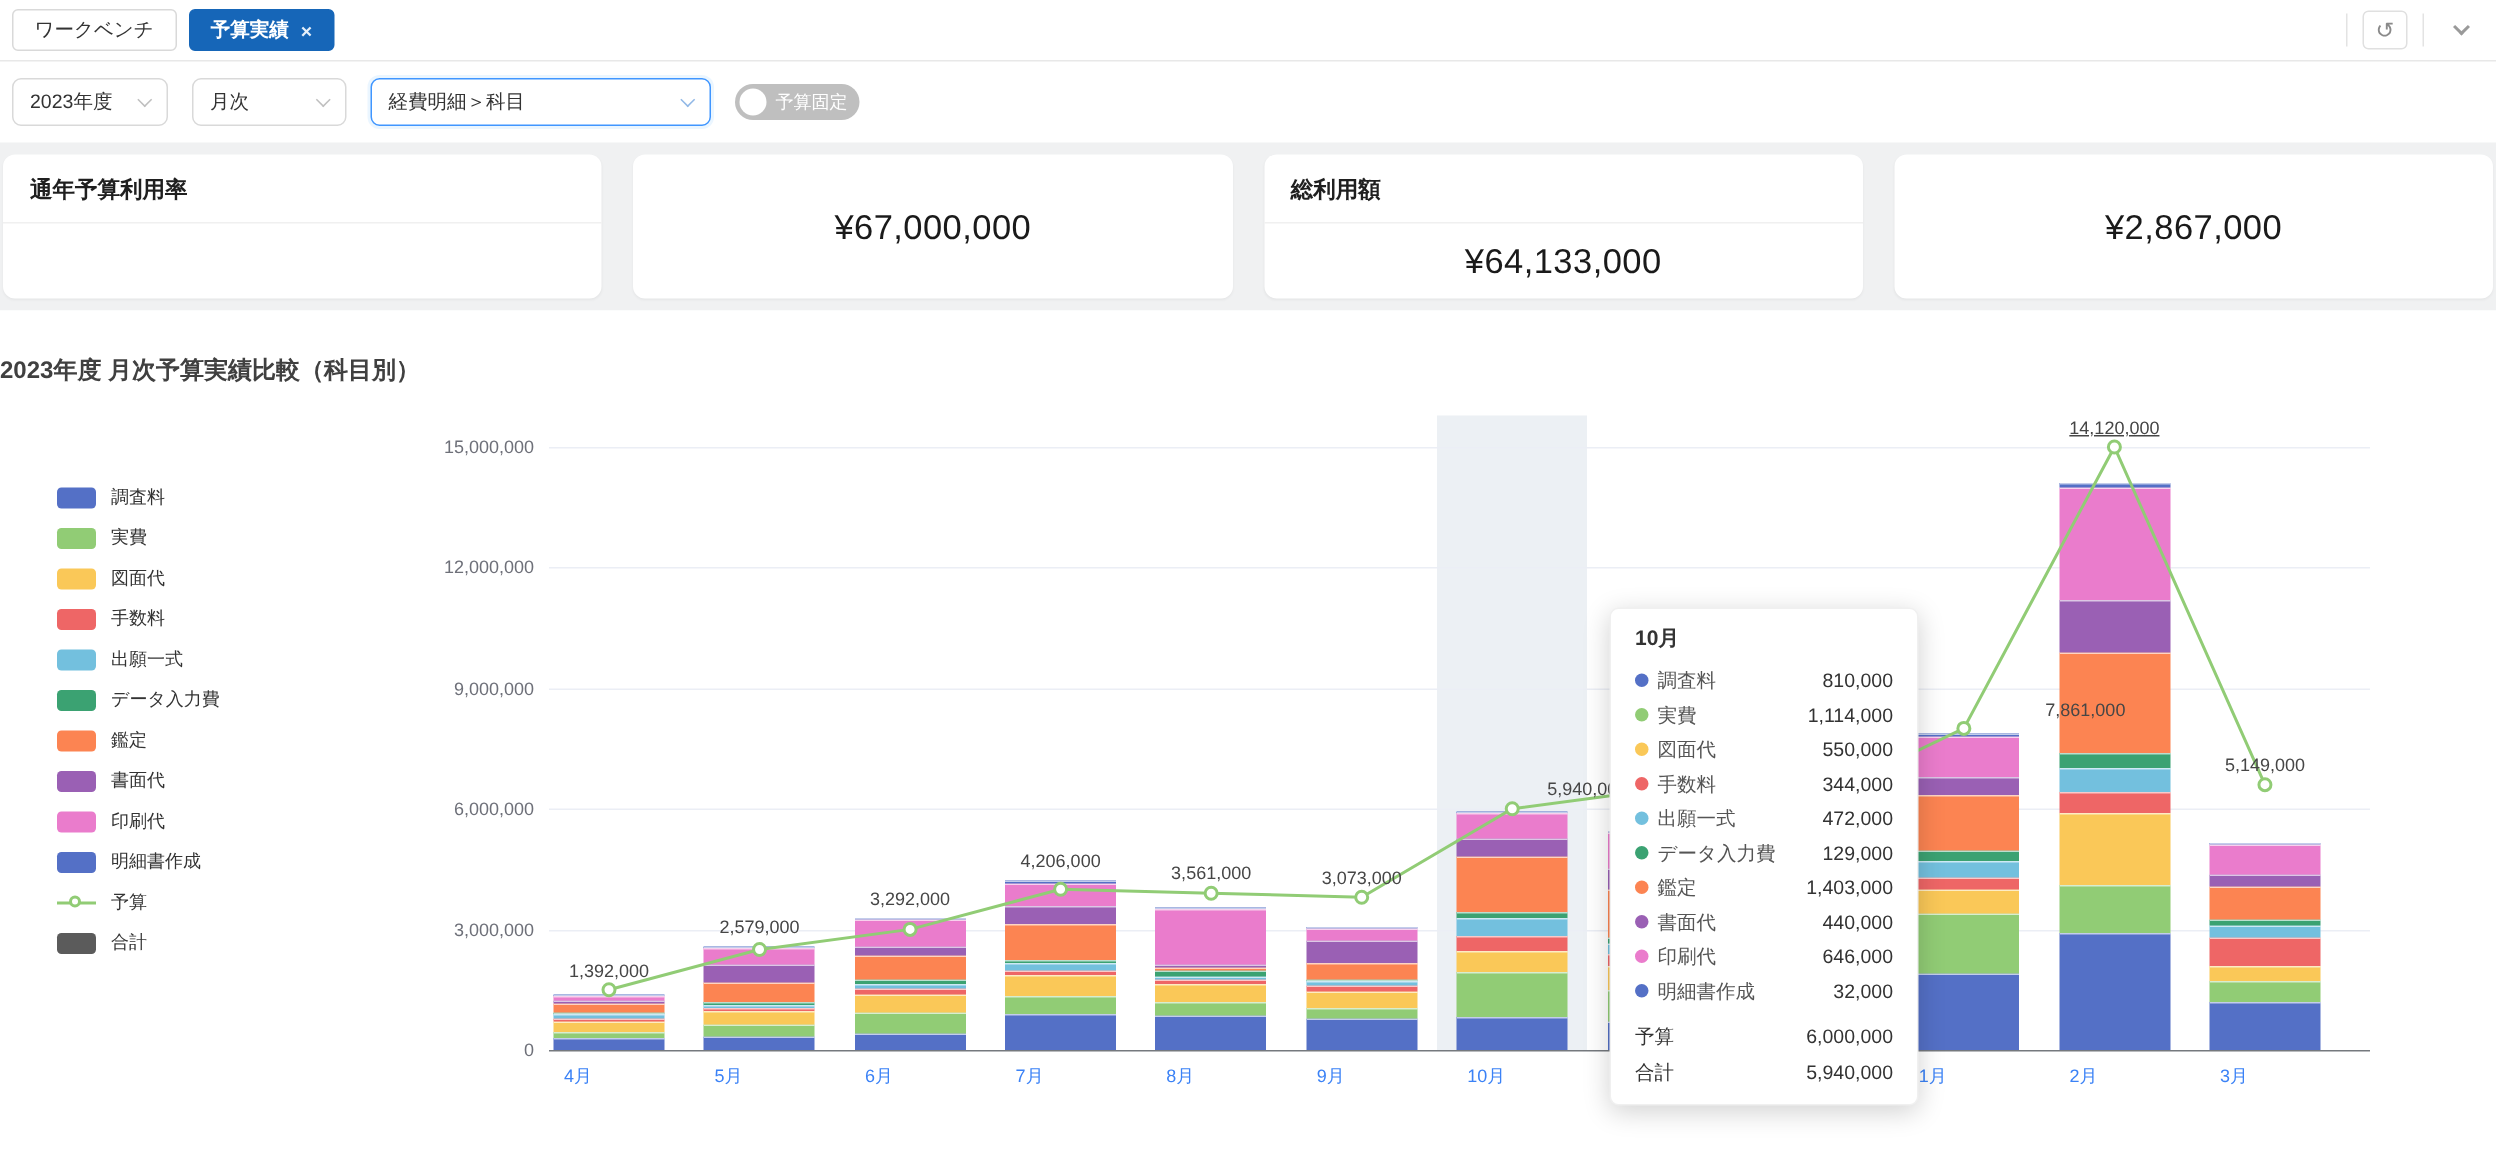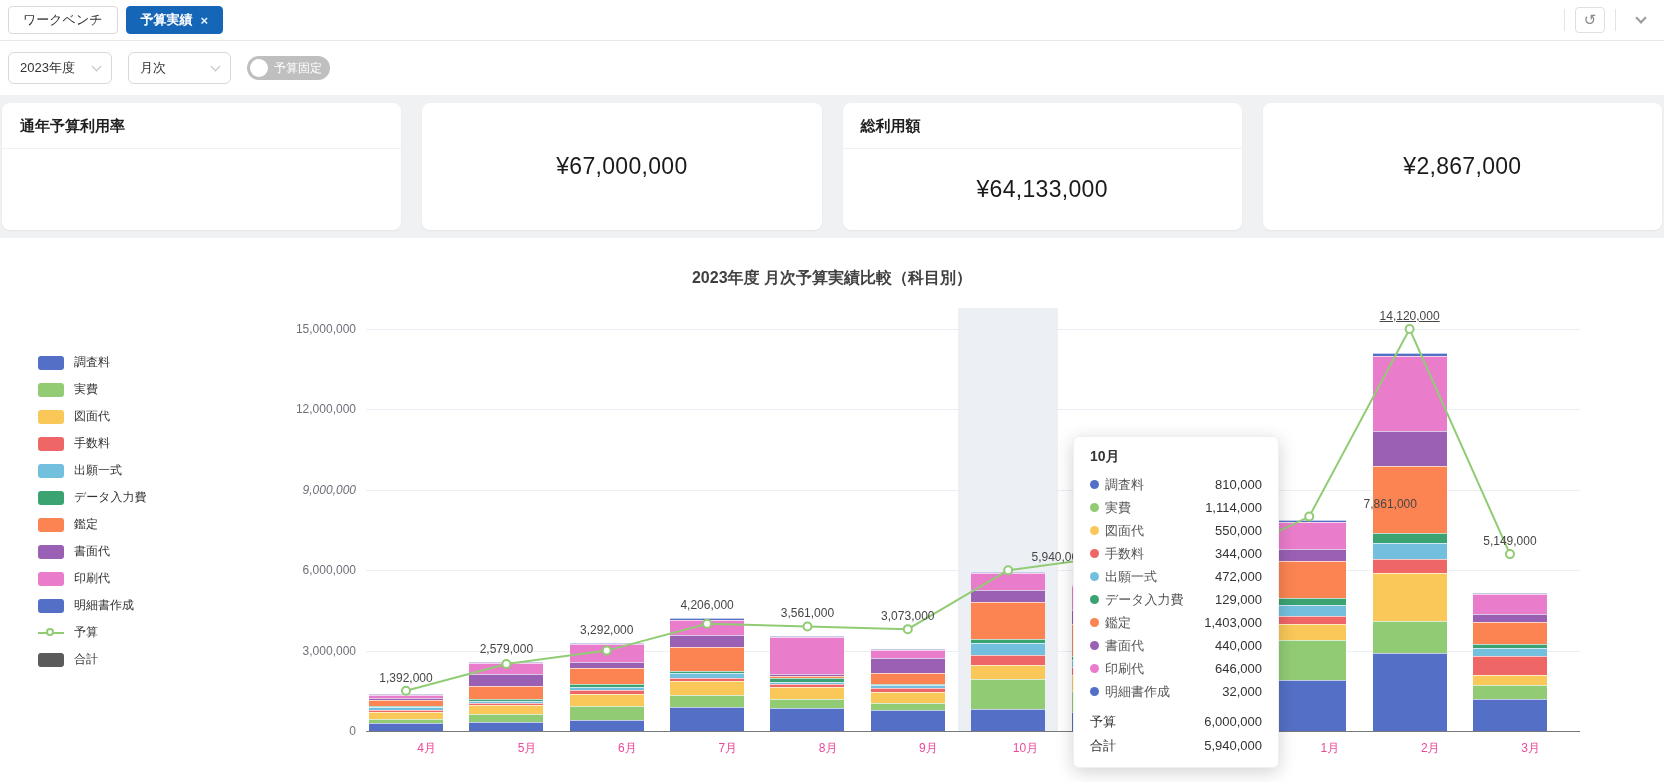--- a/index.html
+++ b/index.html
@@ -112,6 +112,10 @@
   </div>
   <div class="select w2">
     <span>月次</span>
+    <span class="sel-chev"></span>
+  </div>
+  <div class="select w3 focused">
+    <span>経費明細＞科目</span>
     <span class="sel-chev"></span>
   </div>
   <div class="switch">

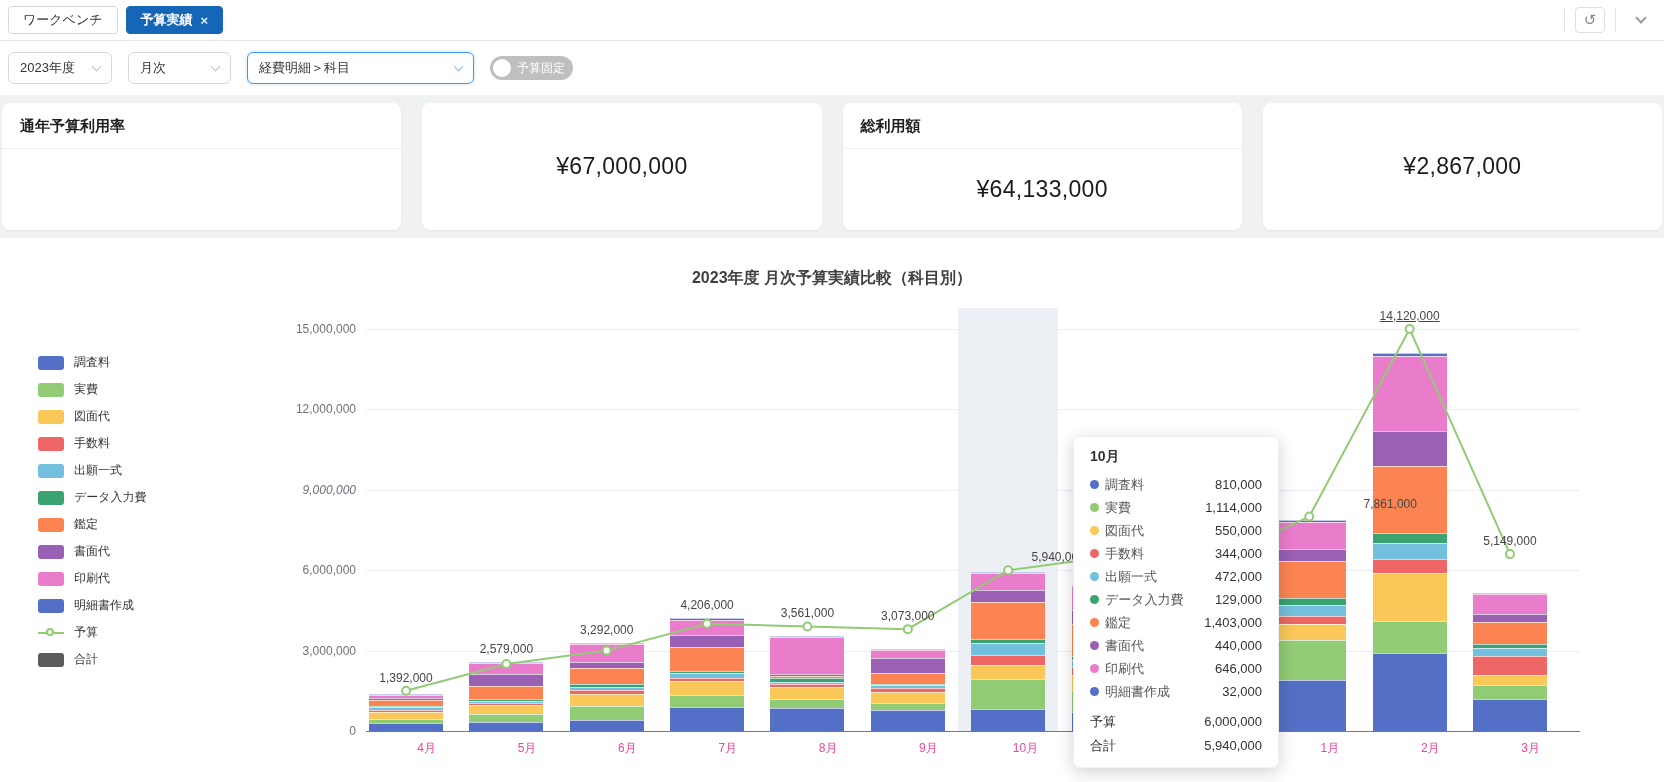--- a/index.html
+++ b/index.html
@@ -38,7 +38,7 @@
   .switch-label { color:#fff; font-size:12px; }
 
   
-  .kpi-band { height:143px; background:#f0f1f2; padding:8px 2px; display:flex; gap:21px; }
+  .kpi-band { height:112px; background:#f0f1f2; padding:8px 2px; display:flex; gap:21px; }
   .card { flex:1; background:#fff; border-radius:8px; box-shadow:0 1px 2px rgba(0,0,0,.05);
           display:flex; flex-direction:column; }
   .card-head { padding:14px 18px 12px; border-bottom:1px solid #f0f0f0;

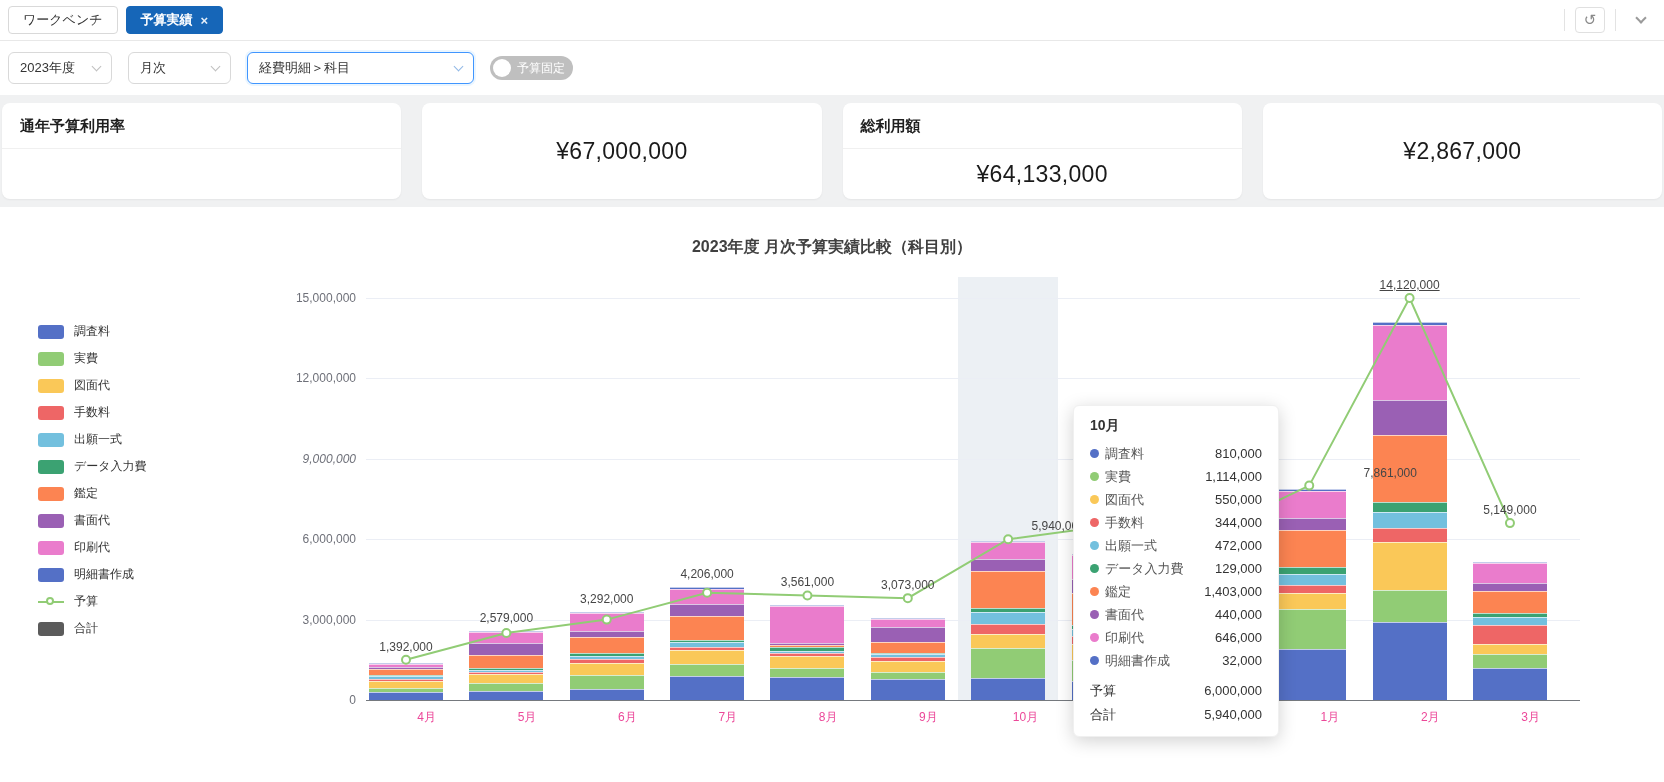--- a/index.html
+++ b/index.html
@@ -48,7 +48,7 @@
 
   
   .chart { position:relative; height:537px; background:#fff; }
-  .chart-title { position:absolute; top:30px; left:0; right:0; text-align:center;
+  .chart-title { position:absolute; top:30px; left:0; right:0; text-align:left;
                  font-size:16px; font-weight:bold; color:#404040; }
   .legend { position:absolute; left:38px; top:116px; }
   .legend-item { display:flex; align-items:center; gap:10px; height:17px; margin-bottom:10px; cursor:pointer; }

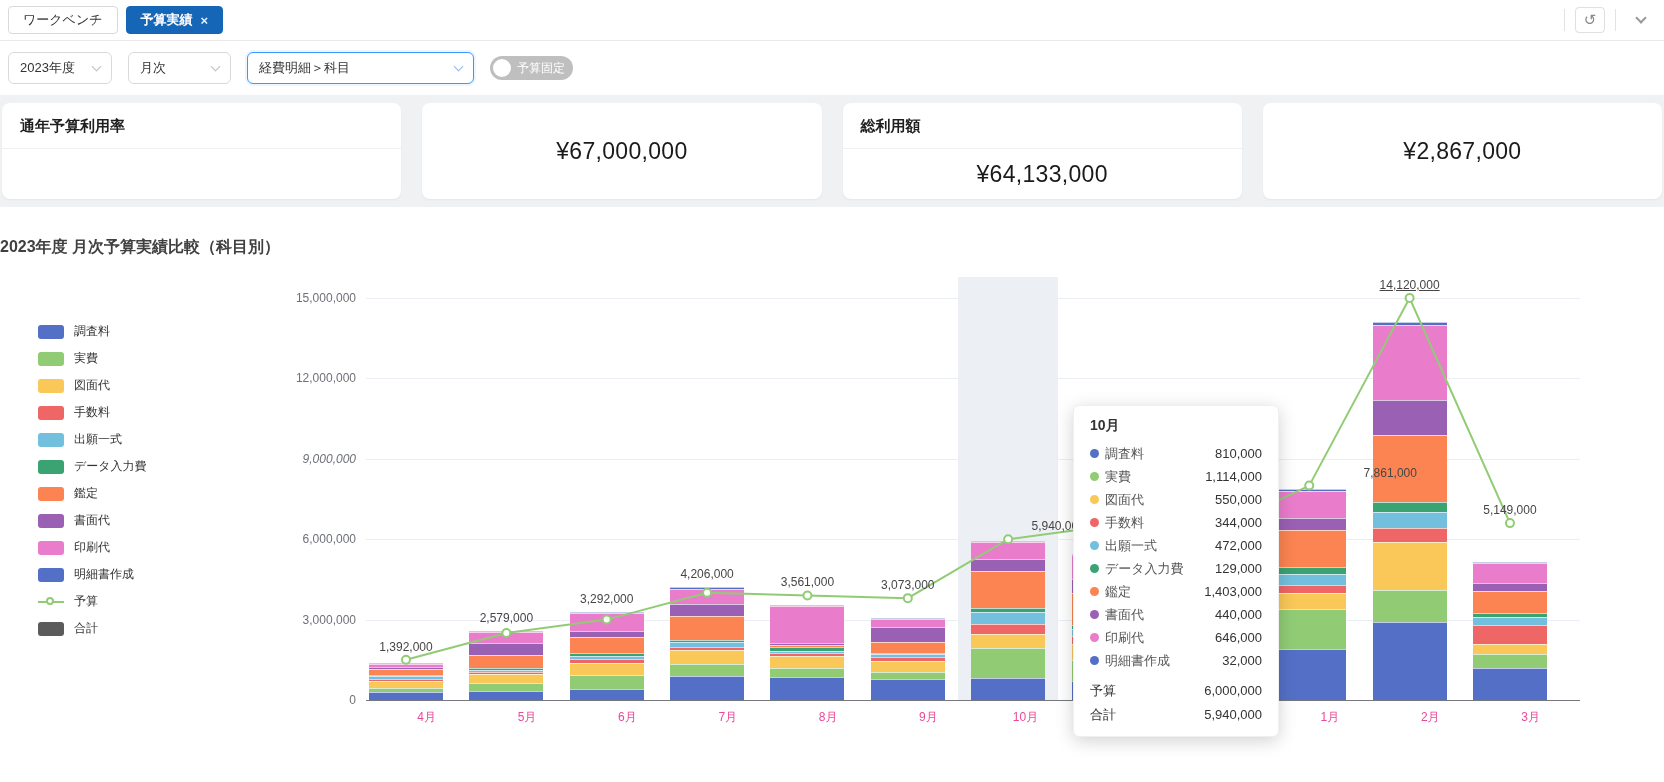--- a/index.html
+++ b/index.html
@@ -209,7 +209,7 @@
       <div class="gridline" style="left: 366px; top: 332.2px; width: 1214px;"></div>
       <div class="ytick" style="left: 272px; top: 332.2px;">6,000,000</div>
       <div class="gridline" style="left: 366px; top: 251.8px; width: 1214px;"></div>
-      <div class="ytick" style="left: 272px; top: 251.8px; font-style: italic;">9,000,000</div>
+      <div class="ytick" style="left: 272px; top: 251.8px;">9,000,000</div>
       <div class="gridline" style="left: 366px; top: 171.4px; width: 1214px;"></div>
       <div class="ytick" style="left: 272px; top: 171.4px;">12,000,000</div>
       <div class="gridline" style="left: 366px; top: 91px; width: 1214px;"></div>

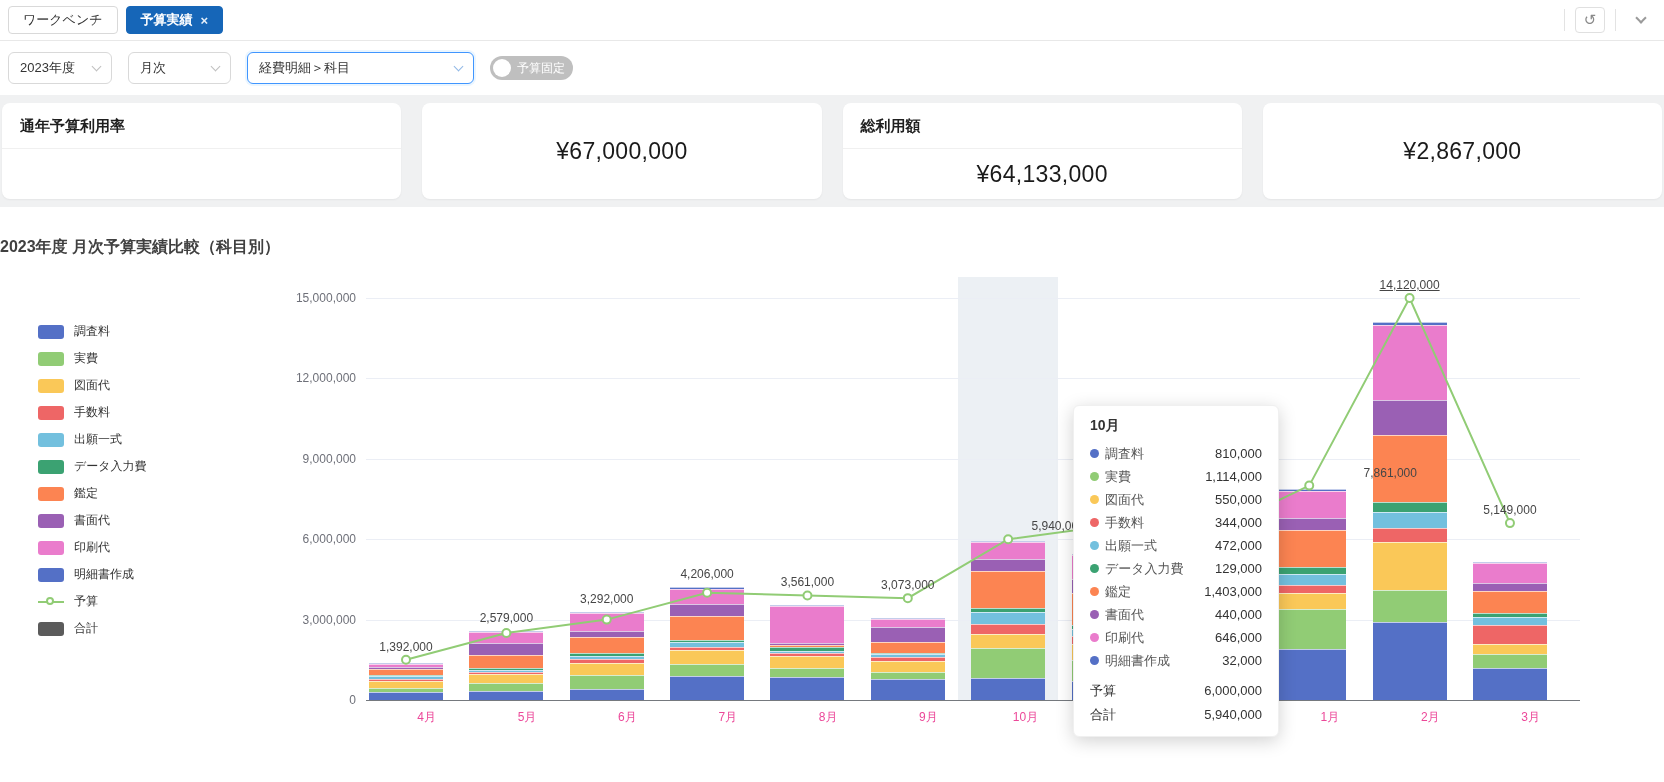--- a/index.html
+++ b/index.html
@@ -63,7 +63,7 @@
   .axisline { position:absolute; height:1px; background:#75797e; }
   .ytick { position:absolute; width:84px; text-align:right; font-size:12px; color:#6e7079;
            transform:translateY(-7px); }
-  .xtick { position:absolute; width:60px; text-align:right; font-size:12px; color:#ec4899;
+  .xtick { position:absolute; width:60px; text-align:left; font-size:12px; color:#3b82f6;
            transform:translateX(-30px); }
   .hoverband { position:absolute; background:rgba(170,185,205,.22); }
   .seg { position:absolute; box-shadow:inset 0 1px 0 rgba(255,255,255,.65); }

